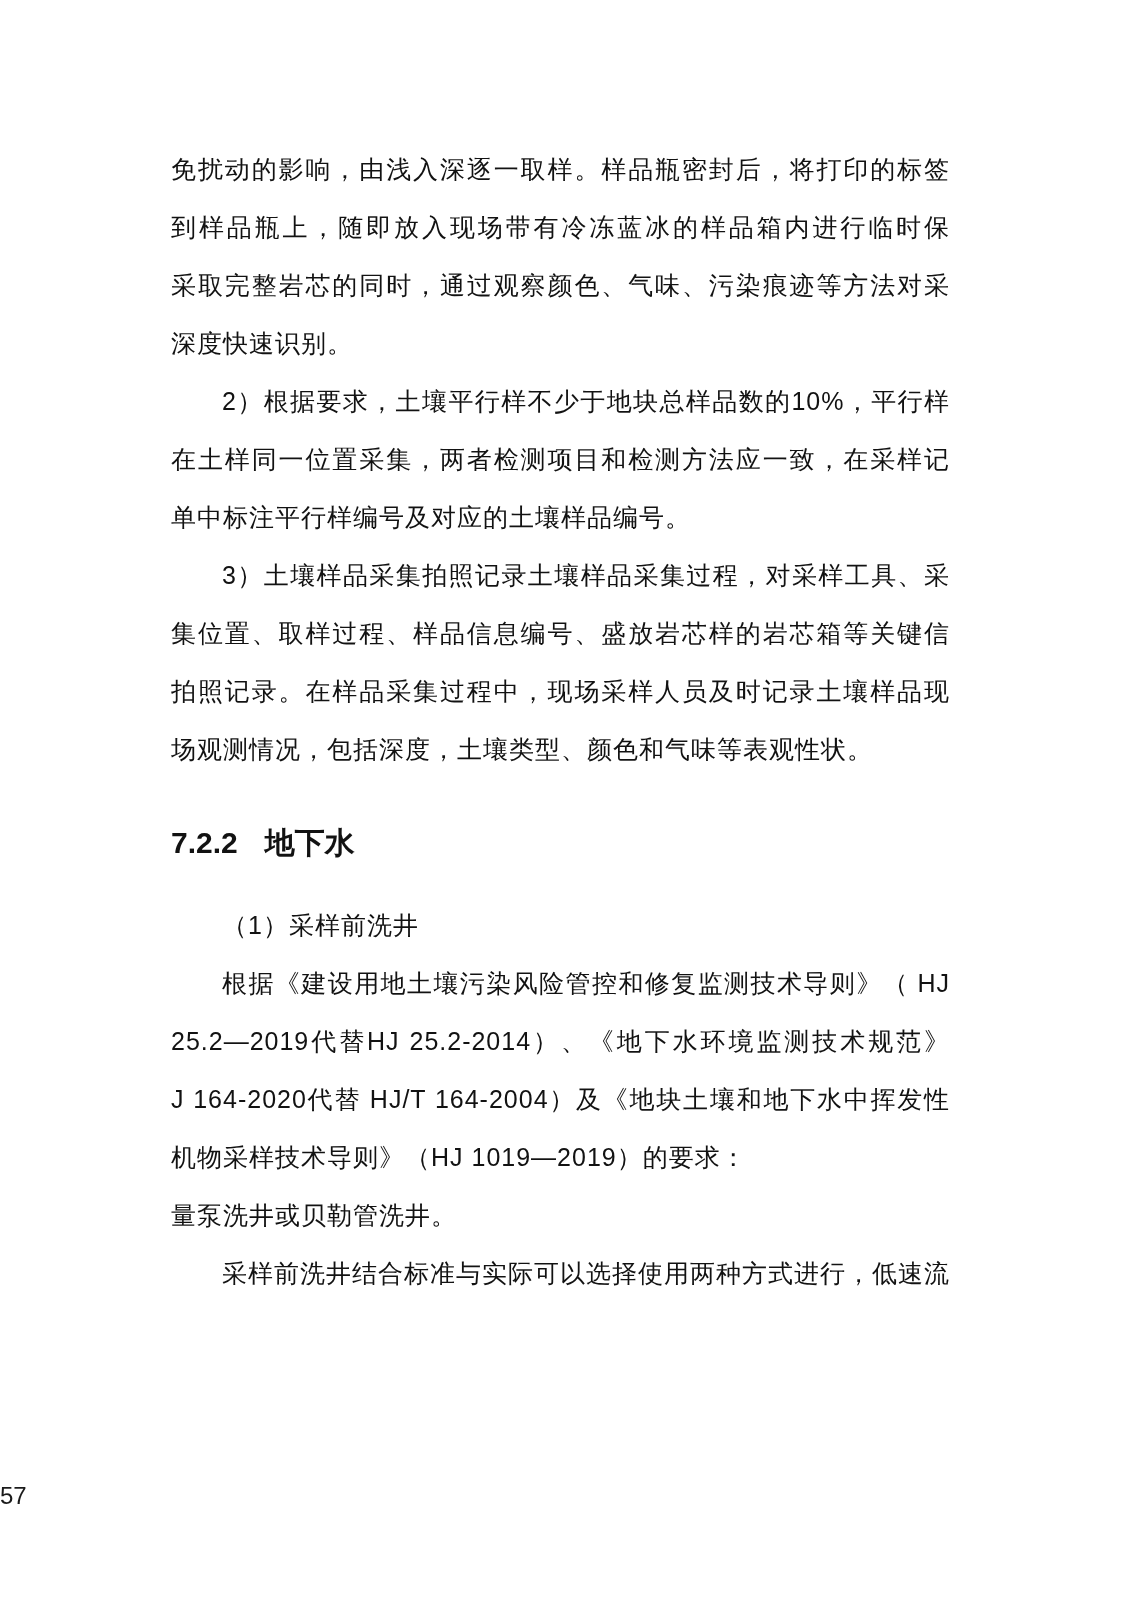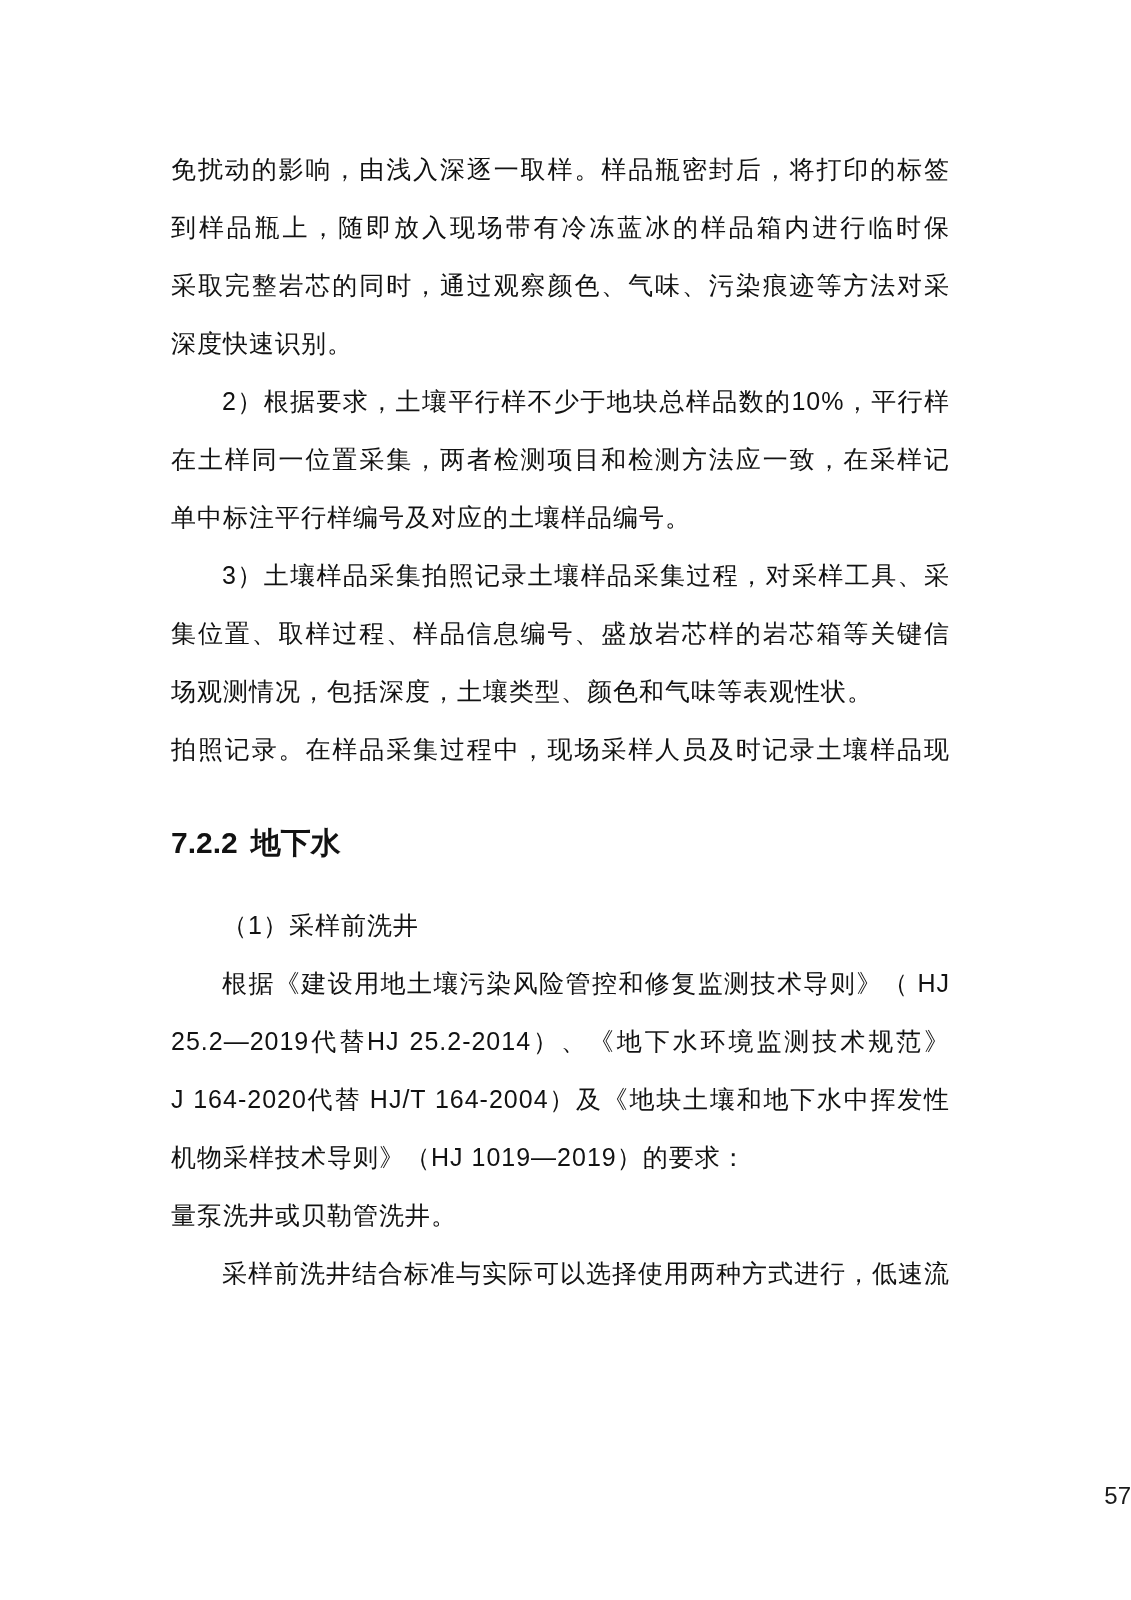--- a/index.html
+++ b/index.html
@@ -60,8 +60,8 @@
     <div class="ln end">单中标注平行样编号及对应的土壤样品编号。</div>
     <div class="ln ind just">3）土壤样品采集拍照记录土壤样品采集过程，对采样工具、采</div>
     <div class="ln just">集位置、取样过程、样品信息编号、盛放岩芯样的岩芯箱等关键信息</div>
+    <div class="ln just">拍照记录。在样品采集过程中，现场采样人员及时记录土壤样品现</div>
     <div class="ln end">场观测情况，包括深度，土壤类型、颜色和气味等表观性状。</div>
-    <div class="ln just">拍照记录。在样品采集过程中，现场采样人员及时记录土壤样品现</div>
 
     <h2 class="heading">
       <span class="h-num">7.2.2</span><span class="h-title">地下水</span>

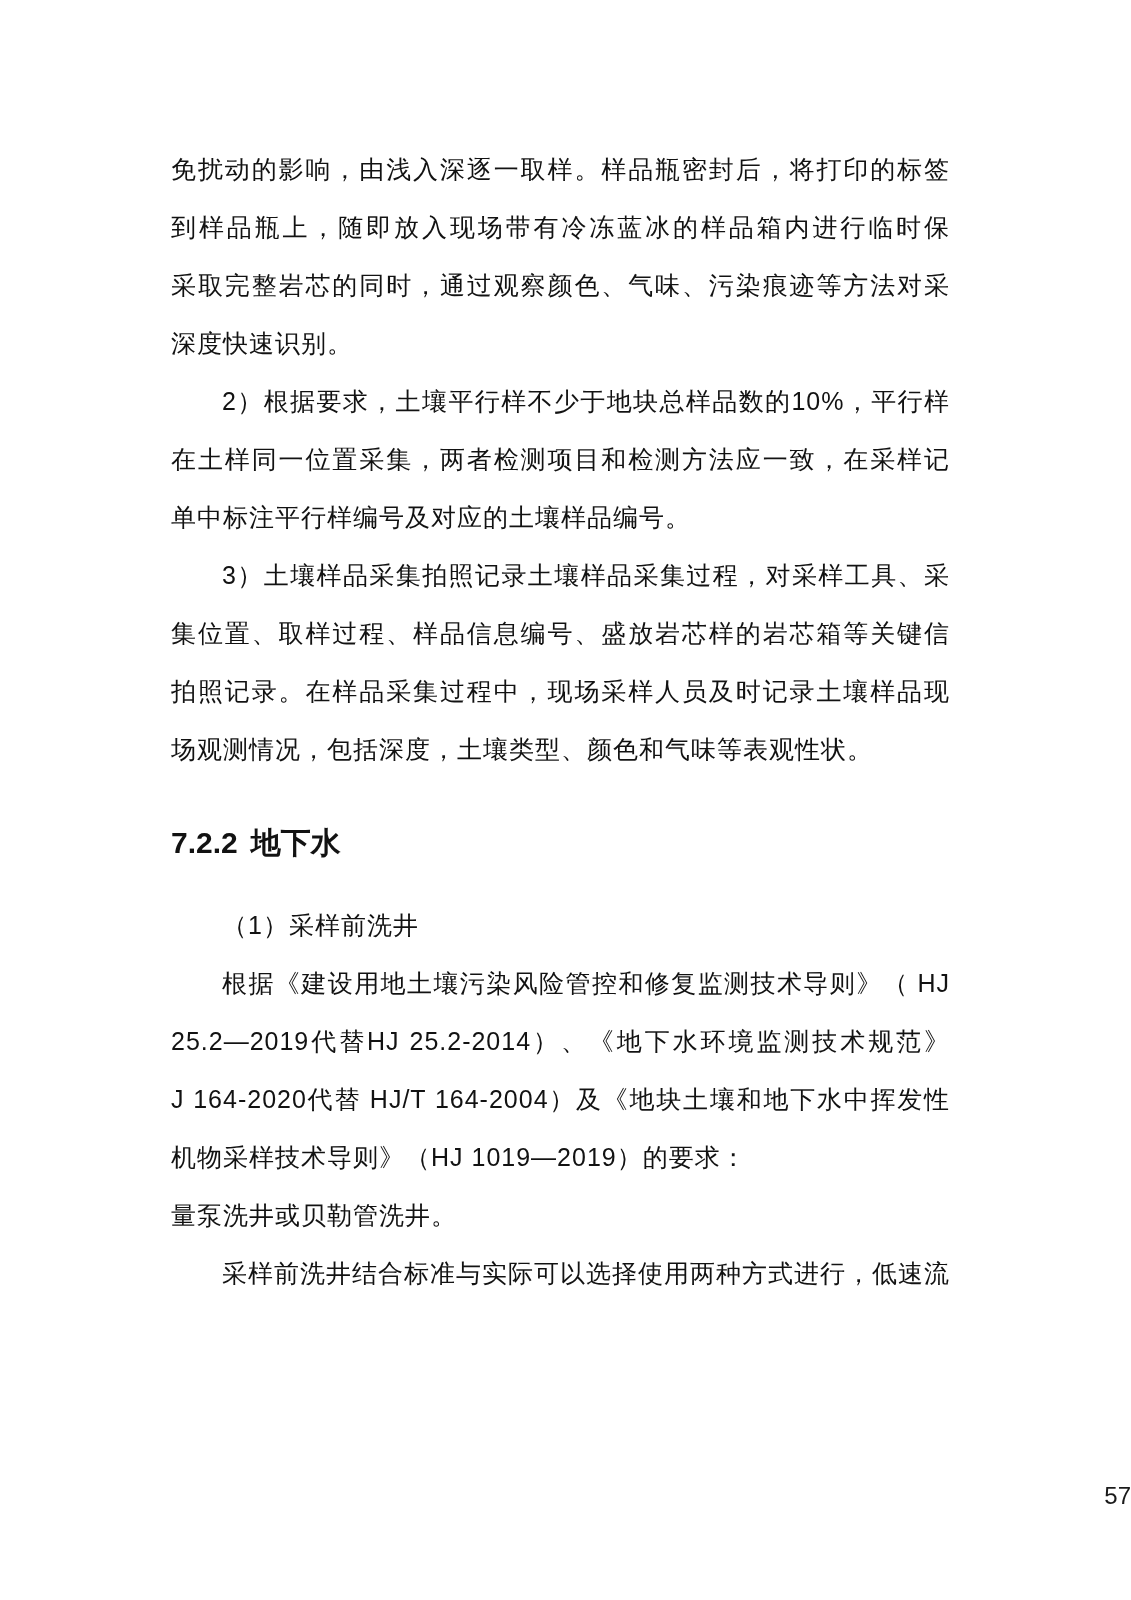--- a/index.html
+++ b/index.html
@@ -37,7 +37,7 @@
     font-weight: bold;
     letter-spacing: 0;
   }
-  .h-num { margin-right: 13px; }
+  .h-num { margin-right: 27px; }
   .page-footer {
     position: absolute;
     left: 0; top: 1482px;

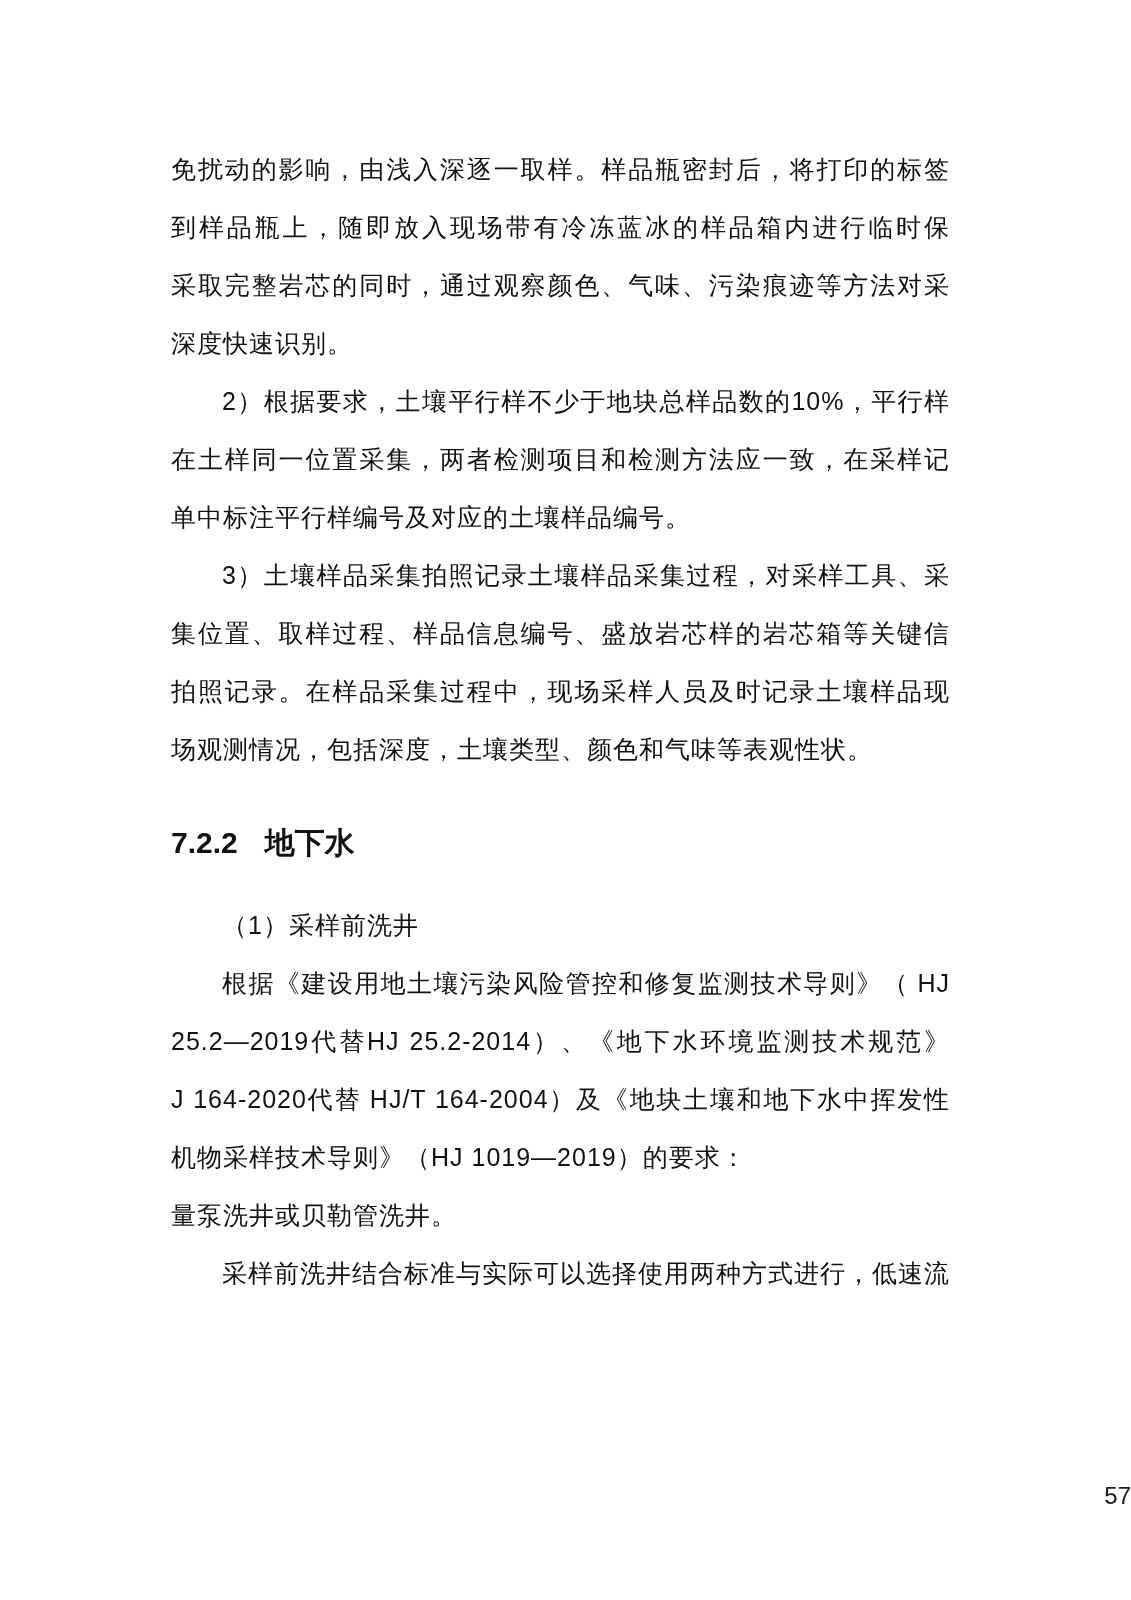--- a/index.html
+++ b/index.html
@@ -42,7 +42,7 @@
     position: absolute;
     left: 0; top: 1482px;
     width: 1131px;
-    text-align: right;
+    text-align: left;
   }
   .page-num { font-size: 24px; color: #1a1a1a; }
 </style>

